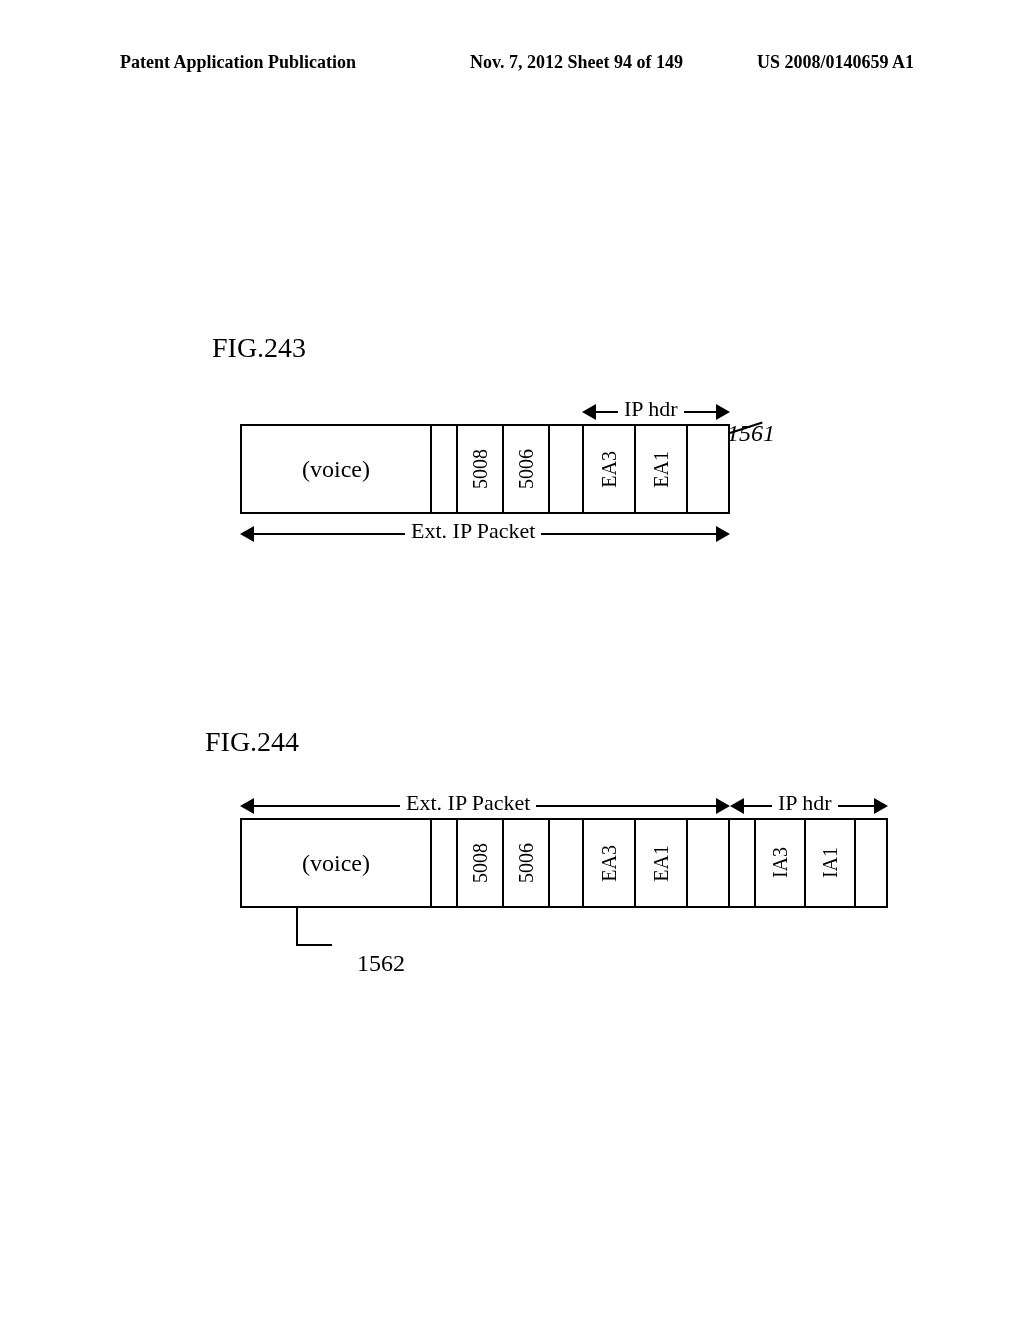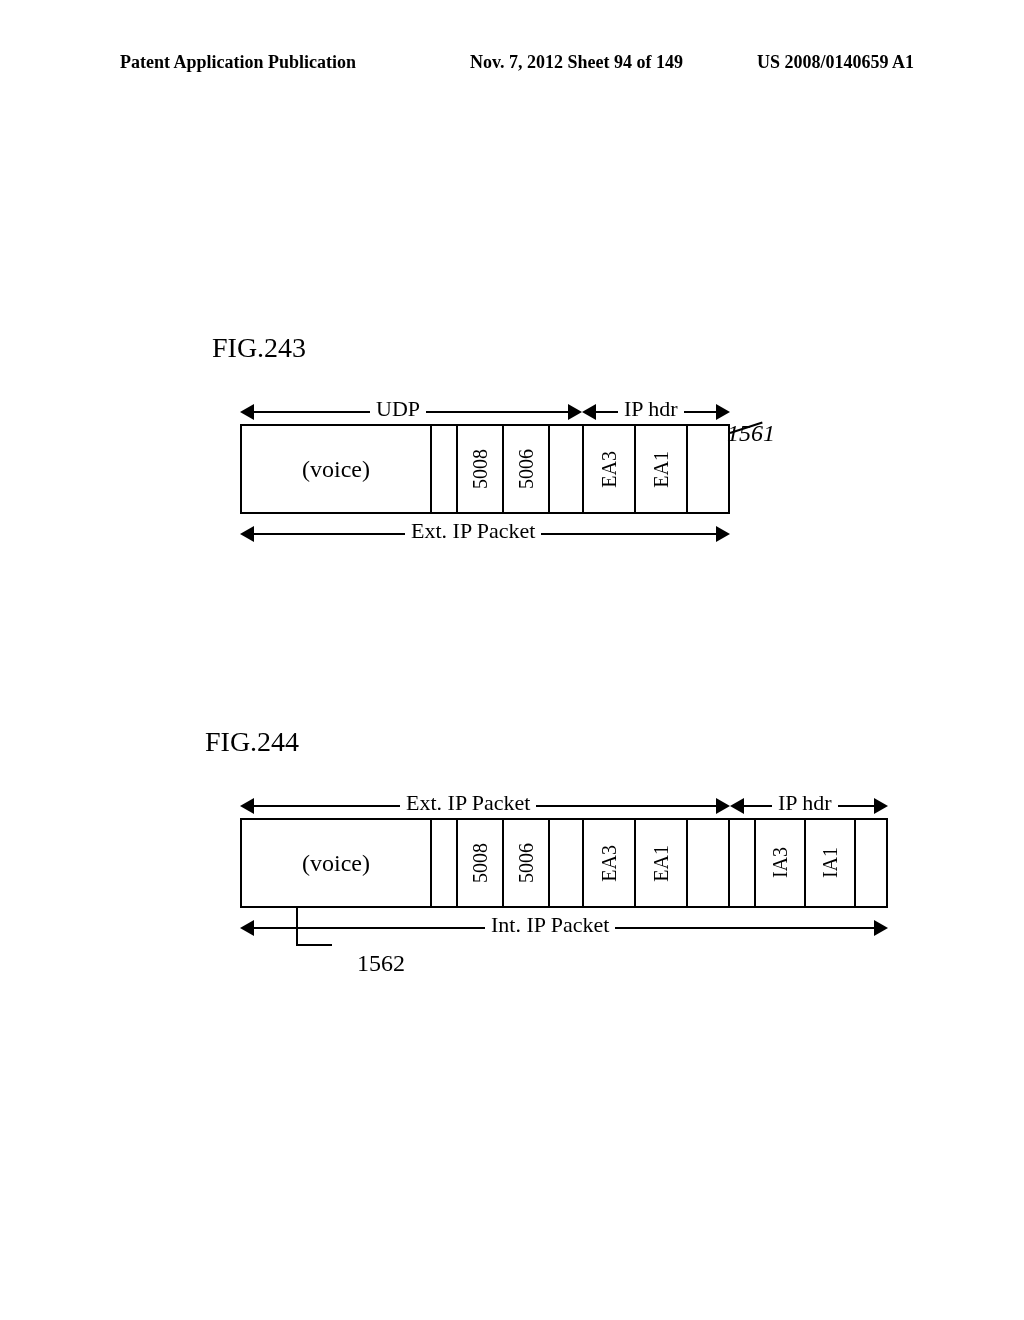--- a/index.html
+++ b/index.html
@@ -120,12 +120,6 @@
 
   <div class="fig-label" style="left:205px; top:332px;margin-left:7px;">FIG.243</div>
 
-  <div class="dim" style="left:240px; top:400px; width:342px;">
-    <div class="arrow-l" style="left:0;"></div>
-    <div class="line" style="left:12px; width:318px;"></div>
-    <div class="arrow-r" style="right:0;"></div>
-    <span class="lbl" style="left:130px;">UDP</span>
-  </div>
 
   <div class="dim" style="left:582px; top:400px; width:148px;">
     <div class="arrow-l" style="left:0;"></div>

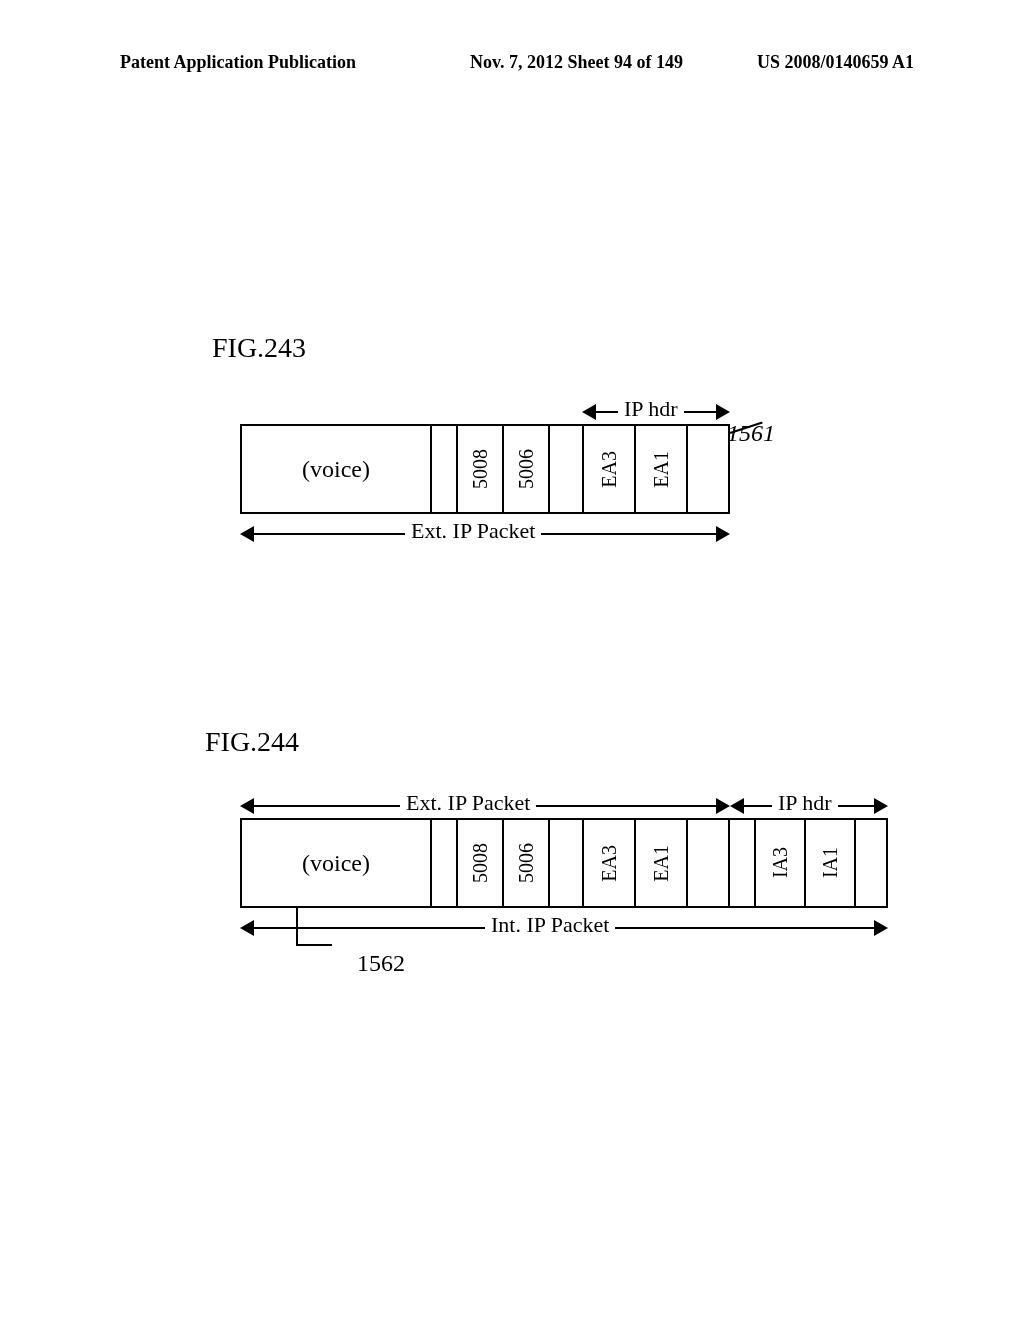--- a/index.html
+++ b/index.html
@@ -204,12 +204,6 @@
     <div class="cell" style="left:614px; width:34px;"></div>
   </div>
 
-  <div class="dim" style="left:240px; top:916px; width:648px;">
-    <div class="arrow-l" style="left:0;"></div>
-    <div class="line" style="left:12px; width:624px;"></div>
-    <div class="arrow-r" style="right:0;"></div>
-    <span class="lbl" style="left:245px;">Int. IP Packet</span>
-  </div>
 
   <div style="position:absolute; left:296px; top:908px; width:2px; height:36px; background:#000;"></div>
   <div style="position:absolute; left:296px; top:944px; width:36px; height:2px; background:#000;"></div>

